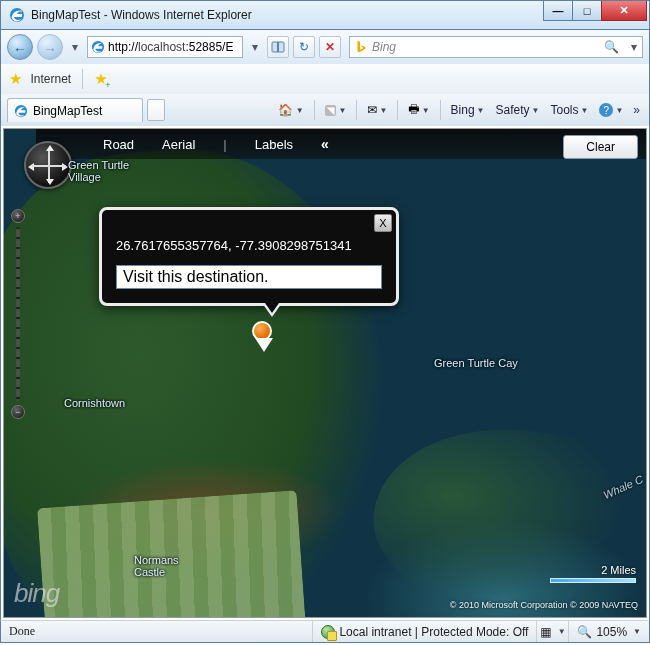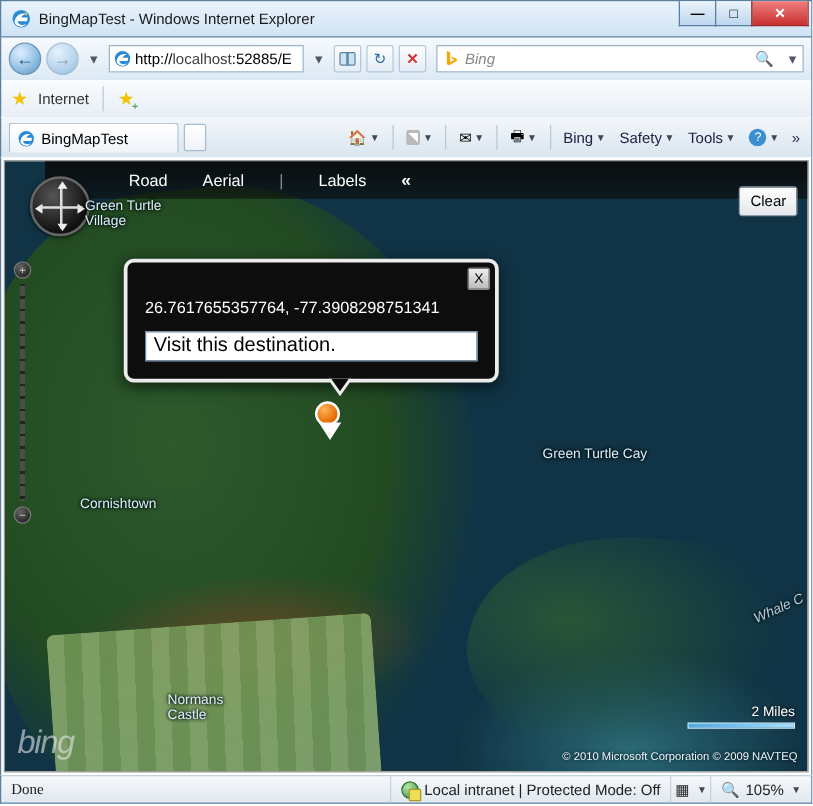--- a/index.html
+++ b/index.html
@@ -86,7 +86,7 @@
   .zoom-knob { width:14px; height:14px; border-radius:50%; background:radial-gradient(circle at 35% 30%, #666, #111); border:1px solid #777; color:#ccc; font-size:9px; display:flex; align-items:center; justify-content:center; }
   .zoom-track { width:4px; flex:1; background:repeating-linear-gradient(#222 0 2px, rgba(80,80,80,.8) 2px 10px); margin:4px 0; border-radius:2px; }
 
-  .clear-btn { position:absolute; right:8px; top:20px; padding:4px 8px; background:linear-gradient(#fdfdfd,#e4e8ec); border:1px solid #8a9aa7; border-radius:3px; font-size:12px; }
+  .clear-btn { position:absolute; right:8px; top:6px; padding:4px 22px; background:linear-gradient(#fdfdfd,#e4e8ec); border:1px solid #8a9aa7; border-radius:3px; font-size:12px; }
 
   .map-label { position:absolute; color:#d9f0ff; font-size:11px; text-shadow:0 0 3px #000, 0 0 3px #000; white-space:nowrap; }
   .l-gtv { left:64px; top:30px; }

